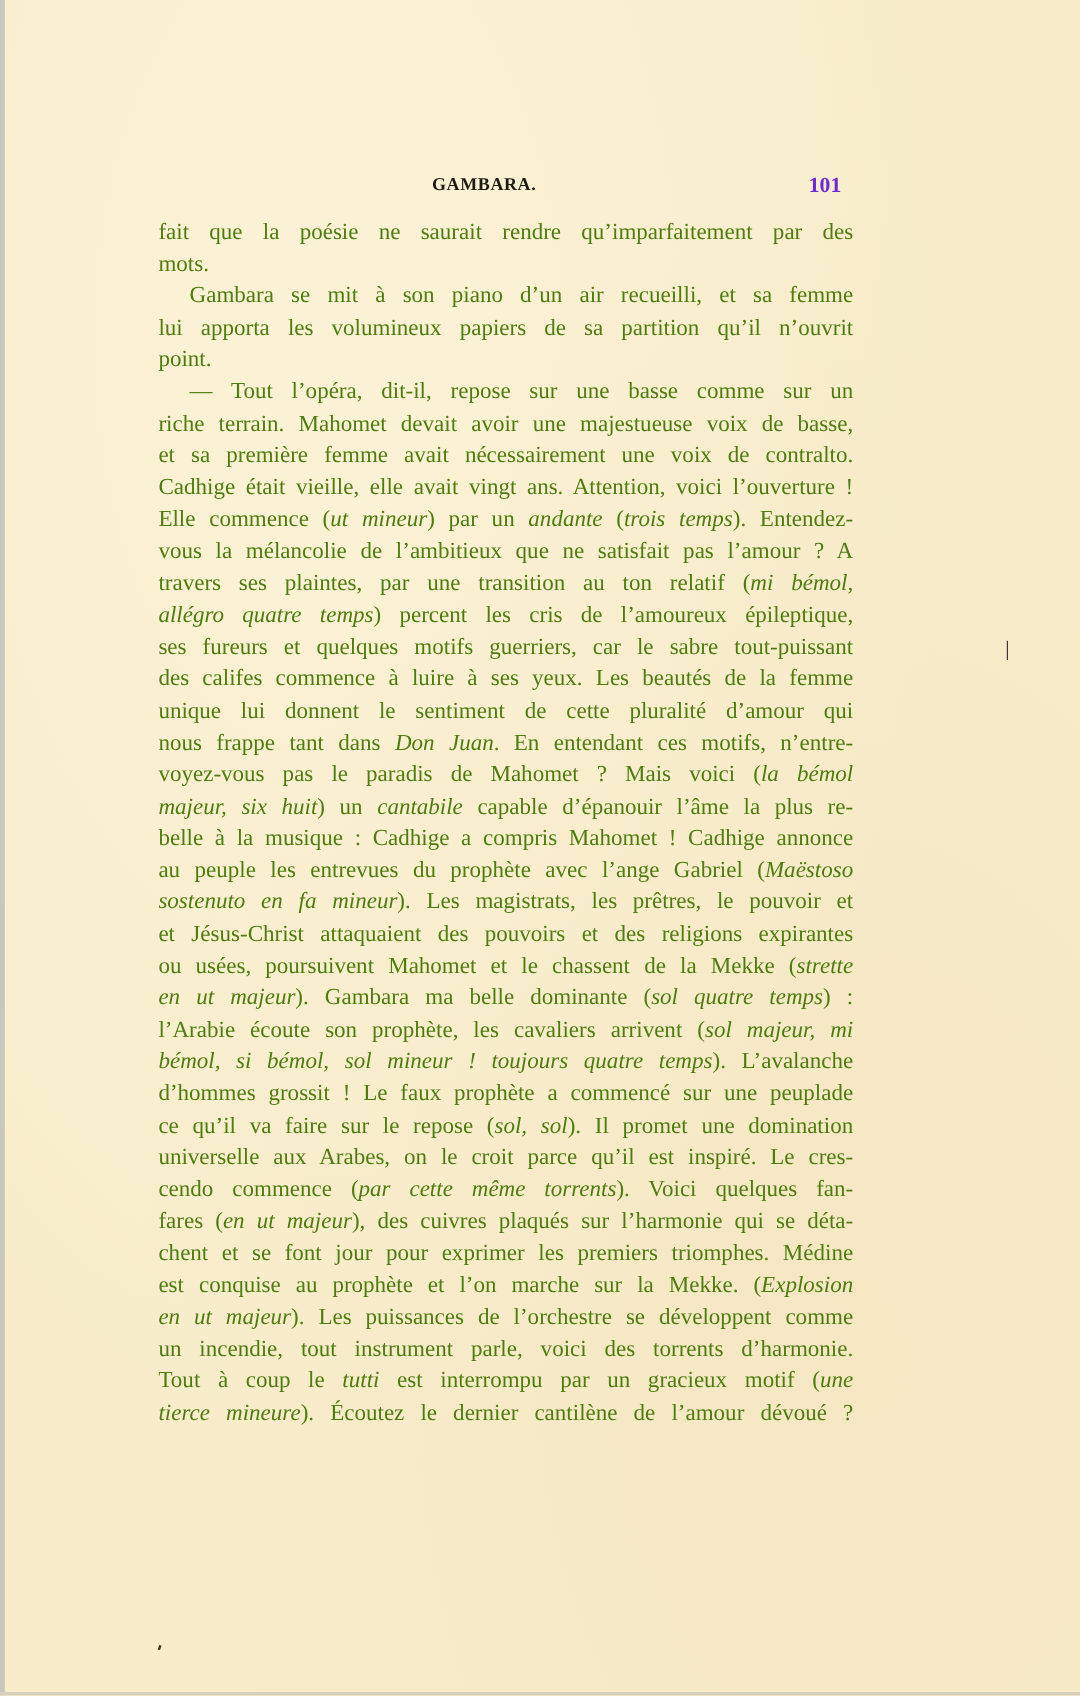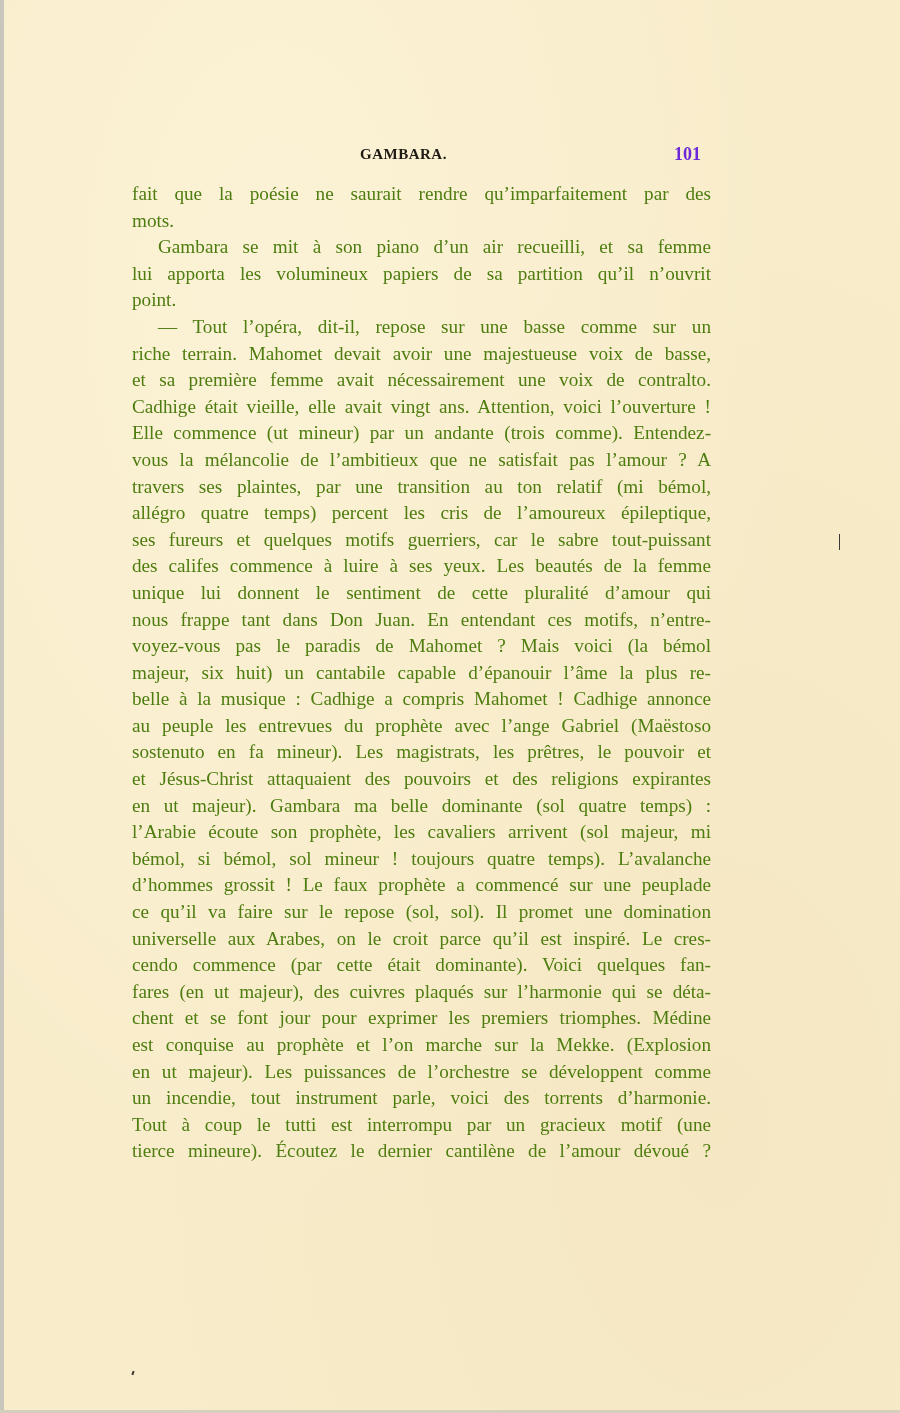--- a/index.html
+++ b/index.html
@@ -36,7 +36,7 @@
   .line { display:block; white-space:nowrap; text-align:justify; text-align-last:justify; height:26.6px; }
   .line.last { text-align-last:left; }
   .line.indent { padding-left:26px; }
-  .it { }
+  .it { font-style:italic; }
   .margin-mark { position:absolute; left:839px; top:534px; width:1px; height:16px; background:#3c3a34; }
   .stray-mark { position:absolute; left:132px; top:1371px; width:2px; height:4px; background:#3a342a; transform:rotate(20deg); }
 </style>

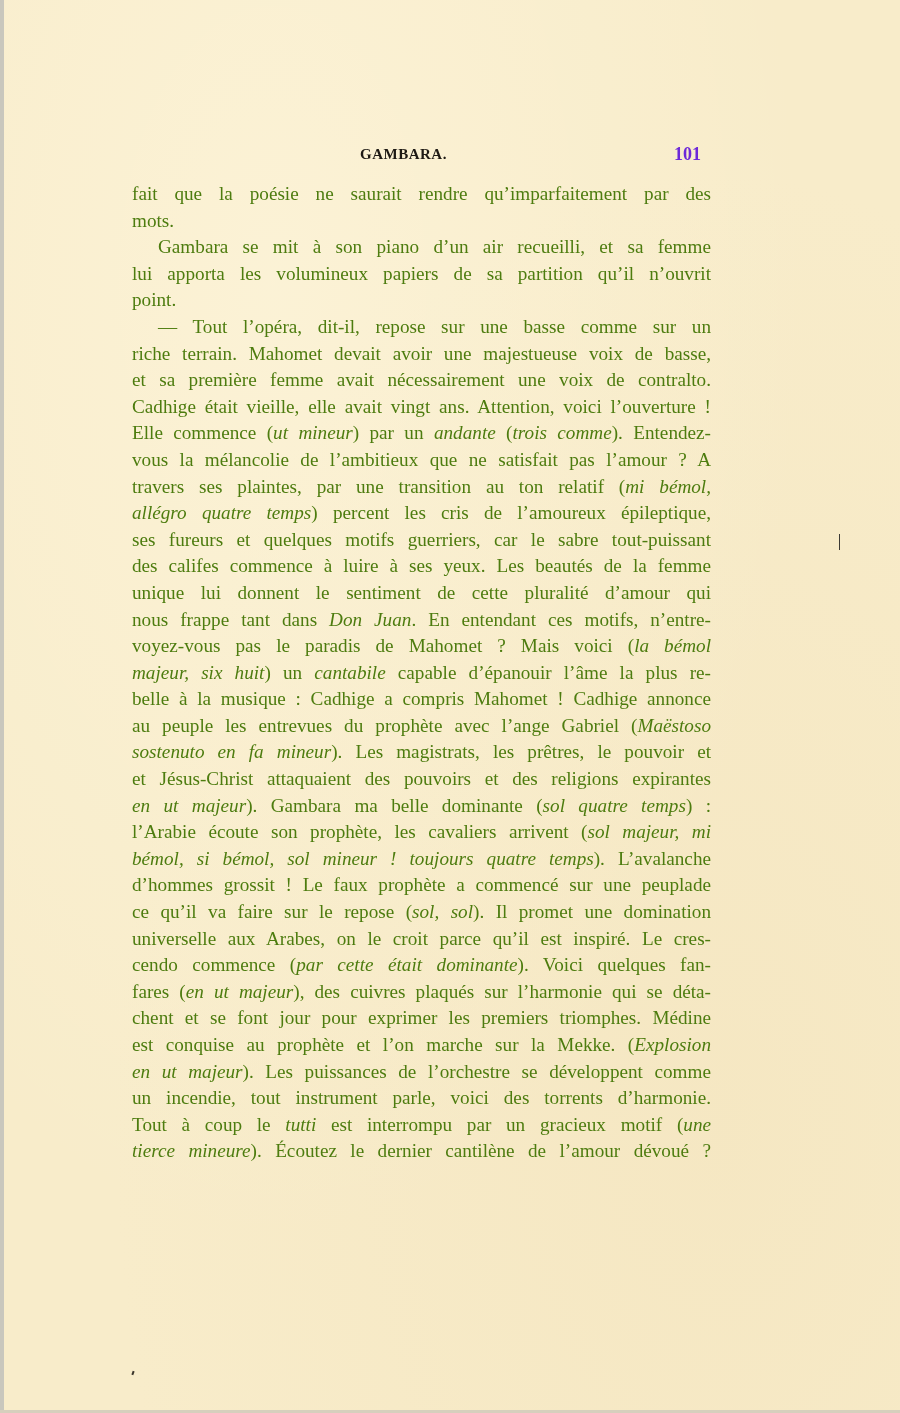--- a/index.html
+++ b/index.html
@@ -62,7 +62,7 @@
     <span class="line"><span>riche terrain. Mahomet devait avoir une majestueuse voix de basse,</span></span>
     <span class="line"><span>et sa première femme avait nécessairement une voix de contralto.</span></span>
     <span class="line"><span>Cadhige était vieille, elle avait vingt ans. Attention, voici l’ouverture !</span></span>
-    <span class="line"><span>Elle commence (</span><span class="it">ut mineur</span><span>) par un </span><span class="it">andante</span><span> (</span><span class="it">trois comme</span><span>). Entendez-</span></span>
+    <span class="line"><span>Elle commence (</span><span class="it">ut mineur</span><span>) par un </span><span class="it">andante</span><span> (</span><span class="it">trois temps</span><span>). Entendez-</span></span>
     <span class="line"><span>vous la mélancolie de l’ambitieux que ne satisfait pas l’amour ? A</span></span>
     <span class="line"><span>travers ses plaintes, par une transition au ton relatif (</span><span class="it">mi bémol,</span></span>
     <span class="line"><span class="it">allégro quatre temps</span><span>) percent les cris de l’amoureux épileptique,</span></span>

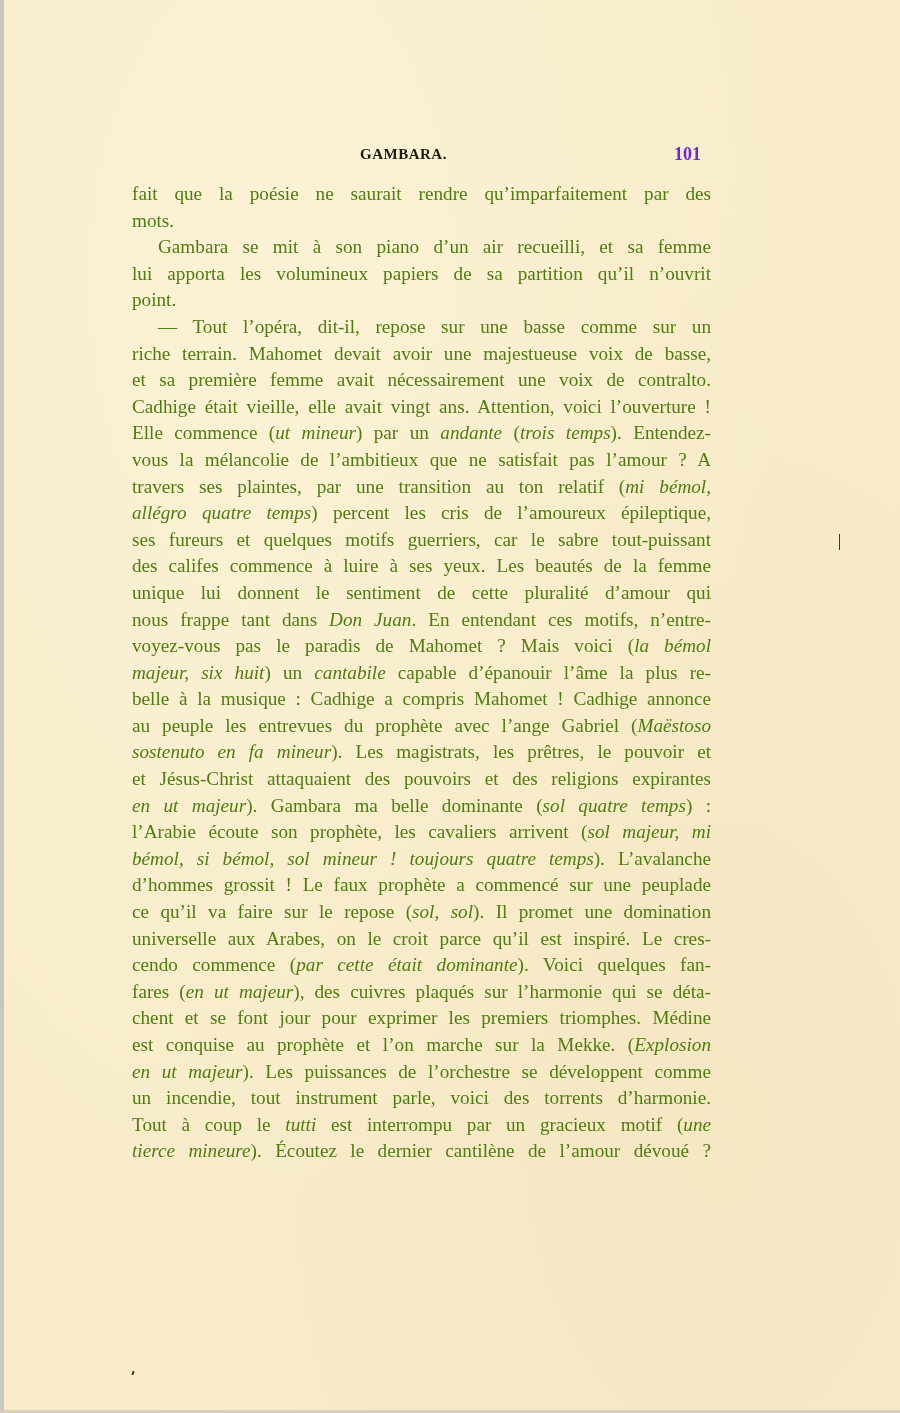--- a/index.html
+++ b/index.html
@@ -76,6 +76,7 @@
     <span class="line"><span>au peuple les entrevues du prophète avec l’ange Gabriel (</span><span class="it">Maëstoso</span></span>
     <span class="line"><span class="it">sostenuto en fa mineur</span><span>). Les magistrats, les prêtres, le pouvoir et</span></span>
     <span class="line"><span>et Jésus-Christ attaquaient des pouvoirs et des religions expirantes</span></span>
+    <span class="line"><span>ou usées, poursuivent Mahomet et le chassent de la Mekke (</span><span class="it">strette</span></span>
     <span class="line"><span class="it">en ut majeur</span><span>). Gambara ma belle dominante (</span><span class="it">sol quatre temps</span><span>) :</span></span>
     <span class="line"><span>l’Arabie écoute son prophète, les cavaliers arrivent (</span><span class="it">sol majeur, mi</span></span>
     <span class="line"><span class="it">bémol, si bémol, sol mineur ! toujours quatre temps</span><span>). L’avalanche</span></span>

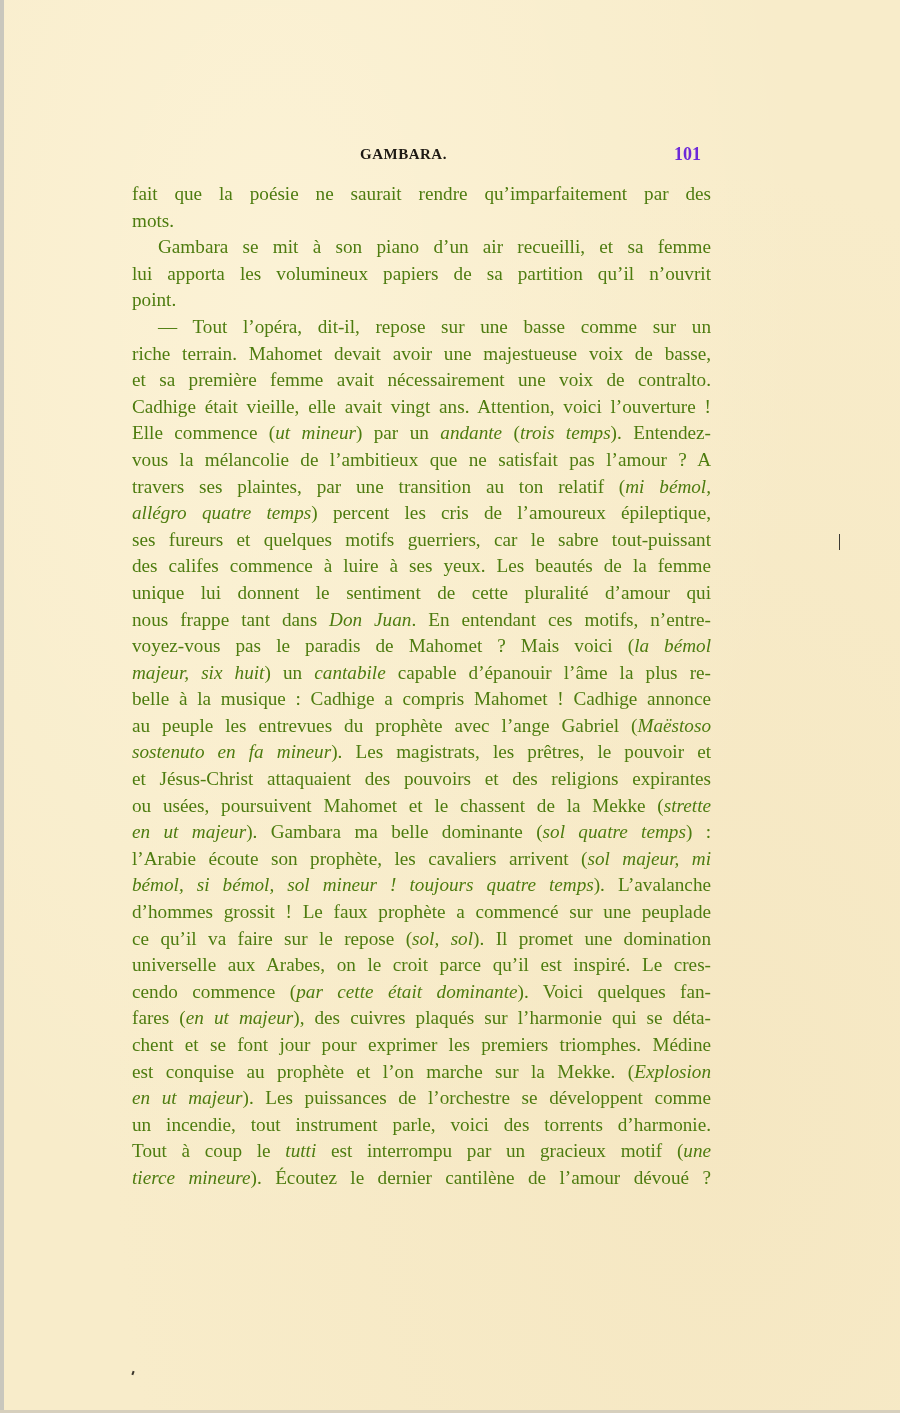--- a/index.html
+++ b/index.html
@@ -83,7 +83,7 @@
     <span class="line"><span>d’hommes grossit ! Le faux prophète a commencé sur une peuplade</span></span>
     <span class="line"><span>ce qu’il va faire sur le repose (</span><span class="it">sol, sol</span><span>). Il promet une domination</span></span>
     <span class="line"><span>universelle aux Arabes, on le croit parce qu’il est inspiré. Le cres-</span></span>
-    <span class="line"><span>cendo commence (</span><span class="it">par cette était dominante</span><span>). Voici quelques fan-</span></span>
+    <span class="line"><span>cendo commence (</span><span class="it">par cette même torrents</span><span>). Voici quelques fan-</span></span>
     <span class="line"><span>fares (</span><span class="it">en ut majeur</span><span>), des cuivres plaqués sur l’harmonie qui se déta-</span></span>
     <span class="line"><span>chent et se font jour pour exprimer les premiers triomphes. Médine</span></span>
     <span class="line"><span>est conquise au prophète et l’on marche sur la Mekke. (</span><span class="it">Explosion</span></span>

